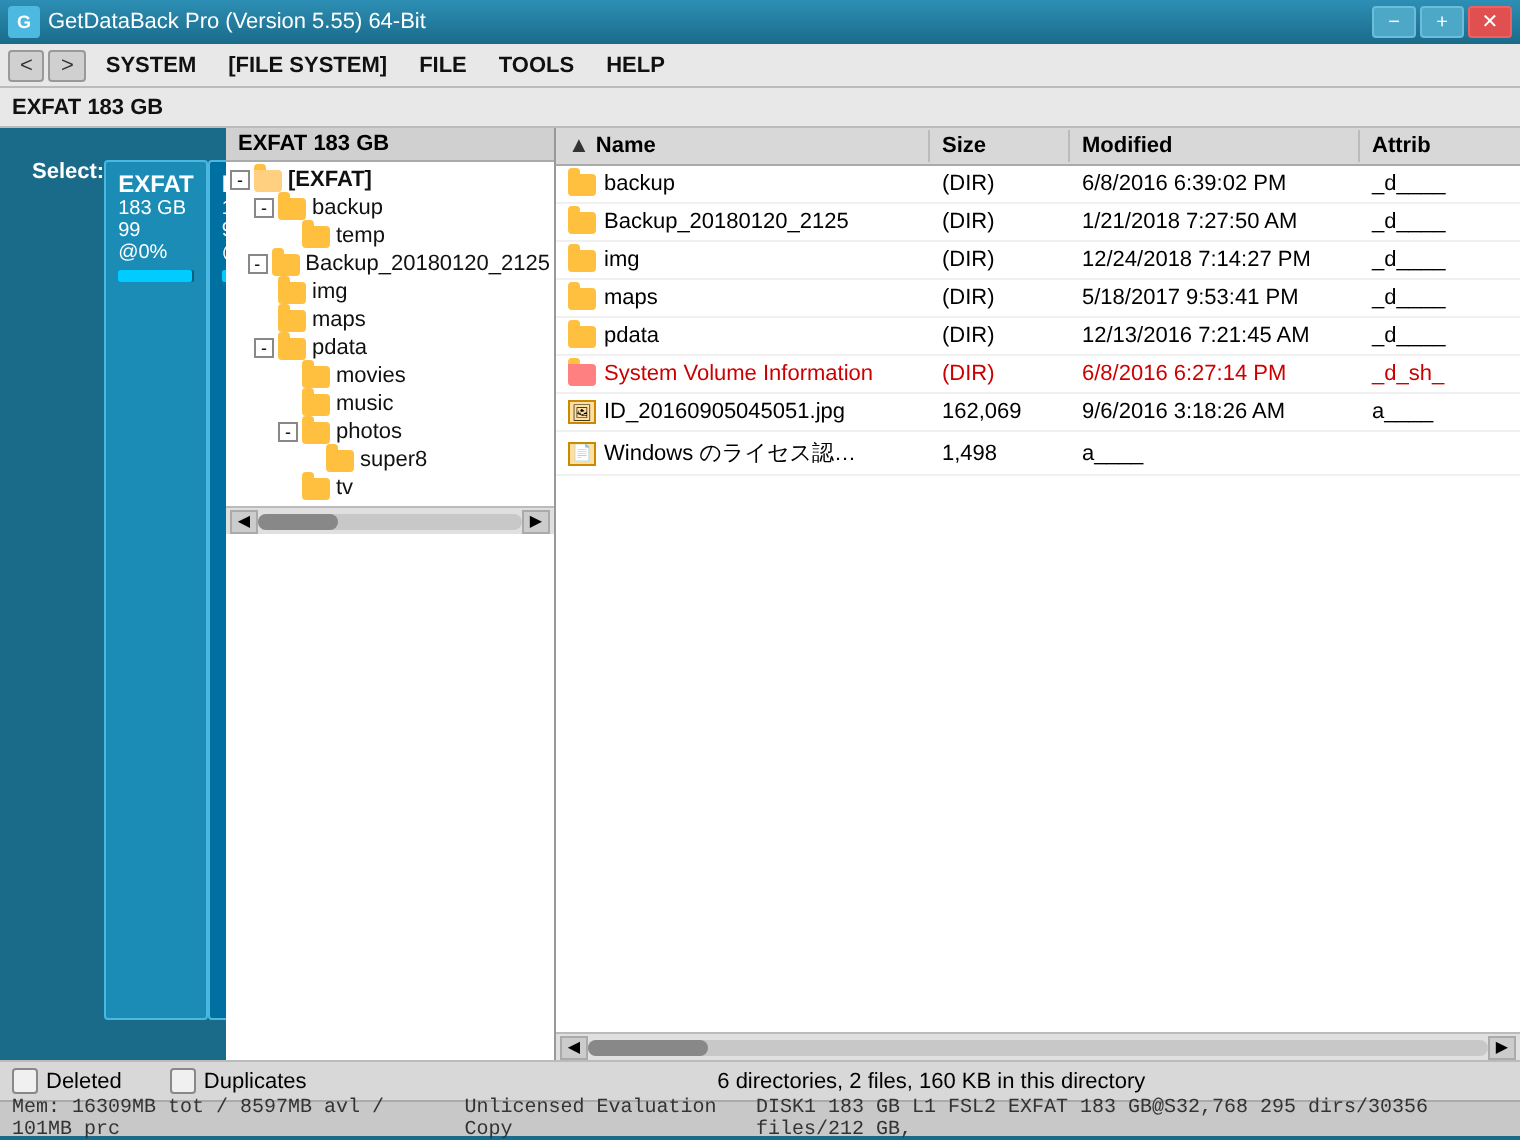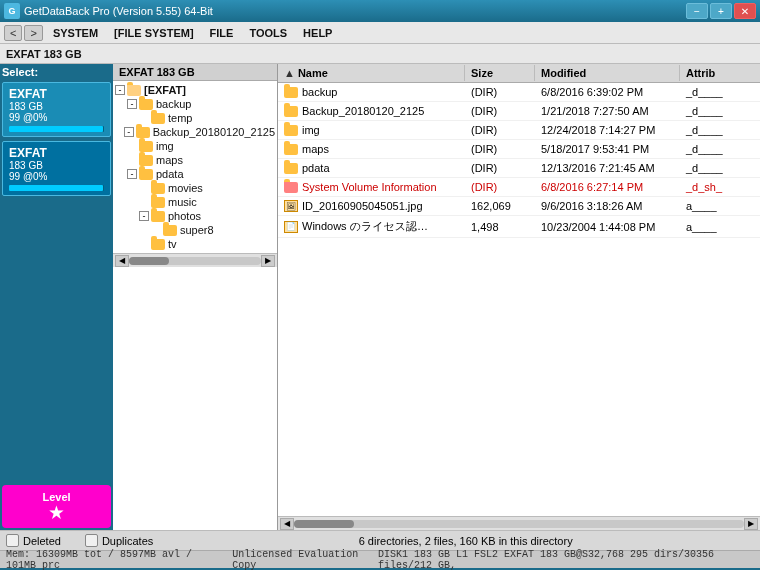--- a/index.html
+++ b/index.html
@@ -98,8 +98,8 @@
       width: 113px;
       background: #1a6b8a;
       display: flex;
-      flex-direction: column;
-      padding: 2px;
+      flex-direction: row;
+      padding: 16px;
     }
     #select-label {
       color: white;

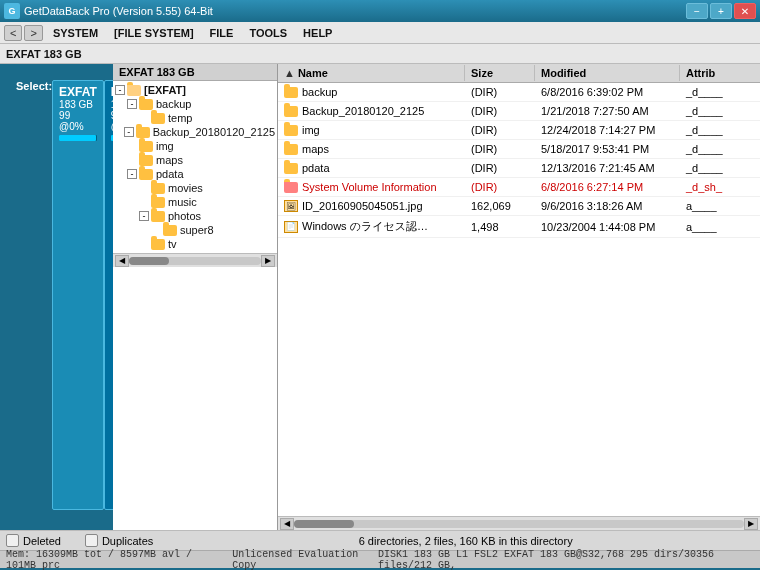--- a/index.html
+++ b/index.html
@@ -634,7 +634,6 @@
           <span>Windows のライセス認…</span>
         </div>
         <div class="file-cell">1,498</div>
-        <div class="file-cell">10/23/2004 1:44:08 PM</div>
         <div class="file-cell">a____</div>
       </div>
 

